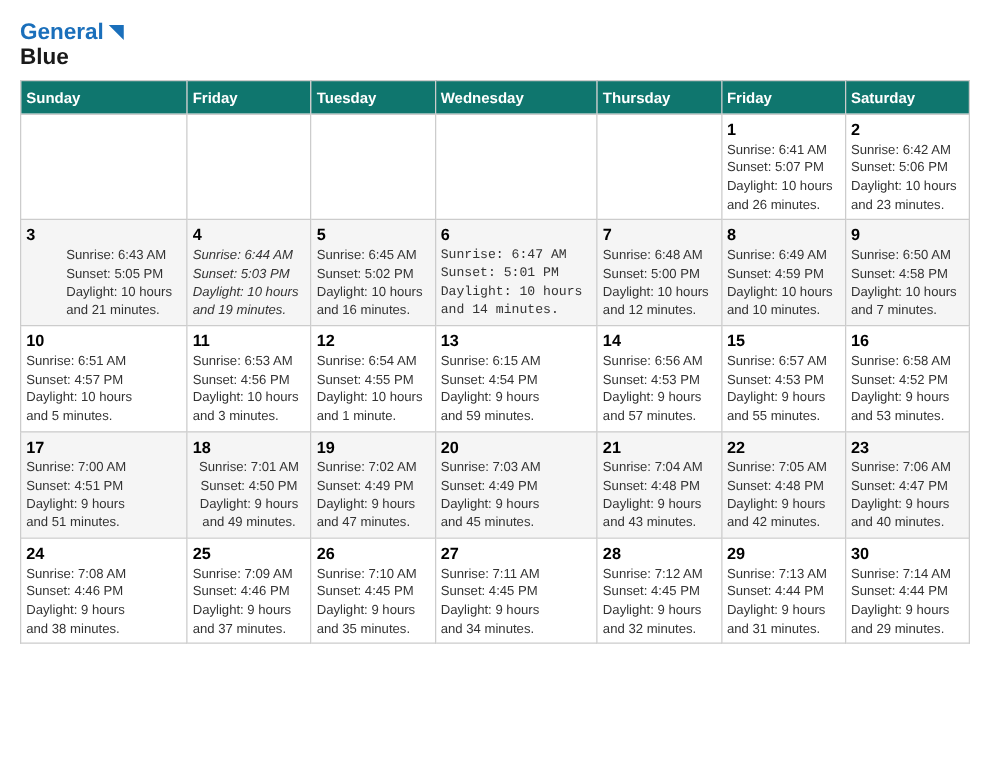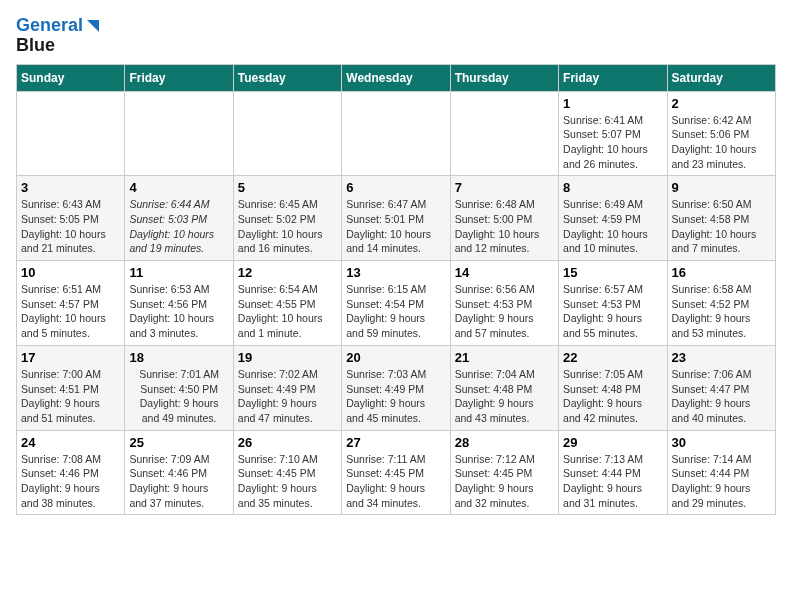--- a/index.html
+++ b/index.html
@@ -143,7 +143,7 @@
       <tr>
         <td>
           <span class="day-number">3</span>
-          <div class="day-info" style="white-space: pre-line;">Sunrise: 6:43 AM
+          <div class="day-info" style="white-space: pre-line; margin-left: 32px;">Sunrise: 6:43 AM
 Sunset: 5:05 PM
 Daylight: 10 hours
 and 21 minutes.</div>

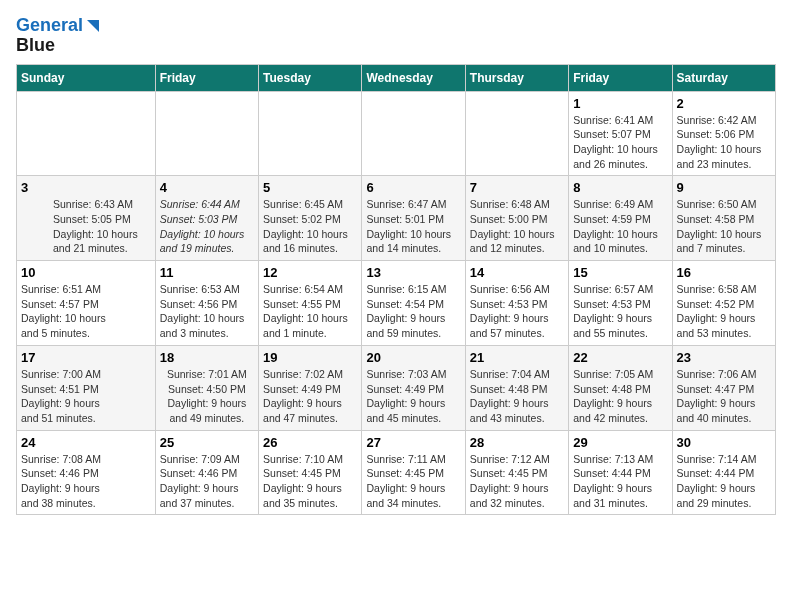--- a/index.html
+++ b/index.html
@@ -164,7 +164,7 @@
         </td>
         <td>
           <span class="day-number">6</span>
-          <div class="day-info" style="white-space: pre-line;">Sunrise: 6:47 AM
+          <div class="day-info" style="white-space: pre-line; font-family: Liberation Mono, monospace;">Sunrise: 6:47 AM
 Sunset: 5:01 PM
 Daylight: 10 hours
 and 14 minutes.</div>

